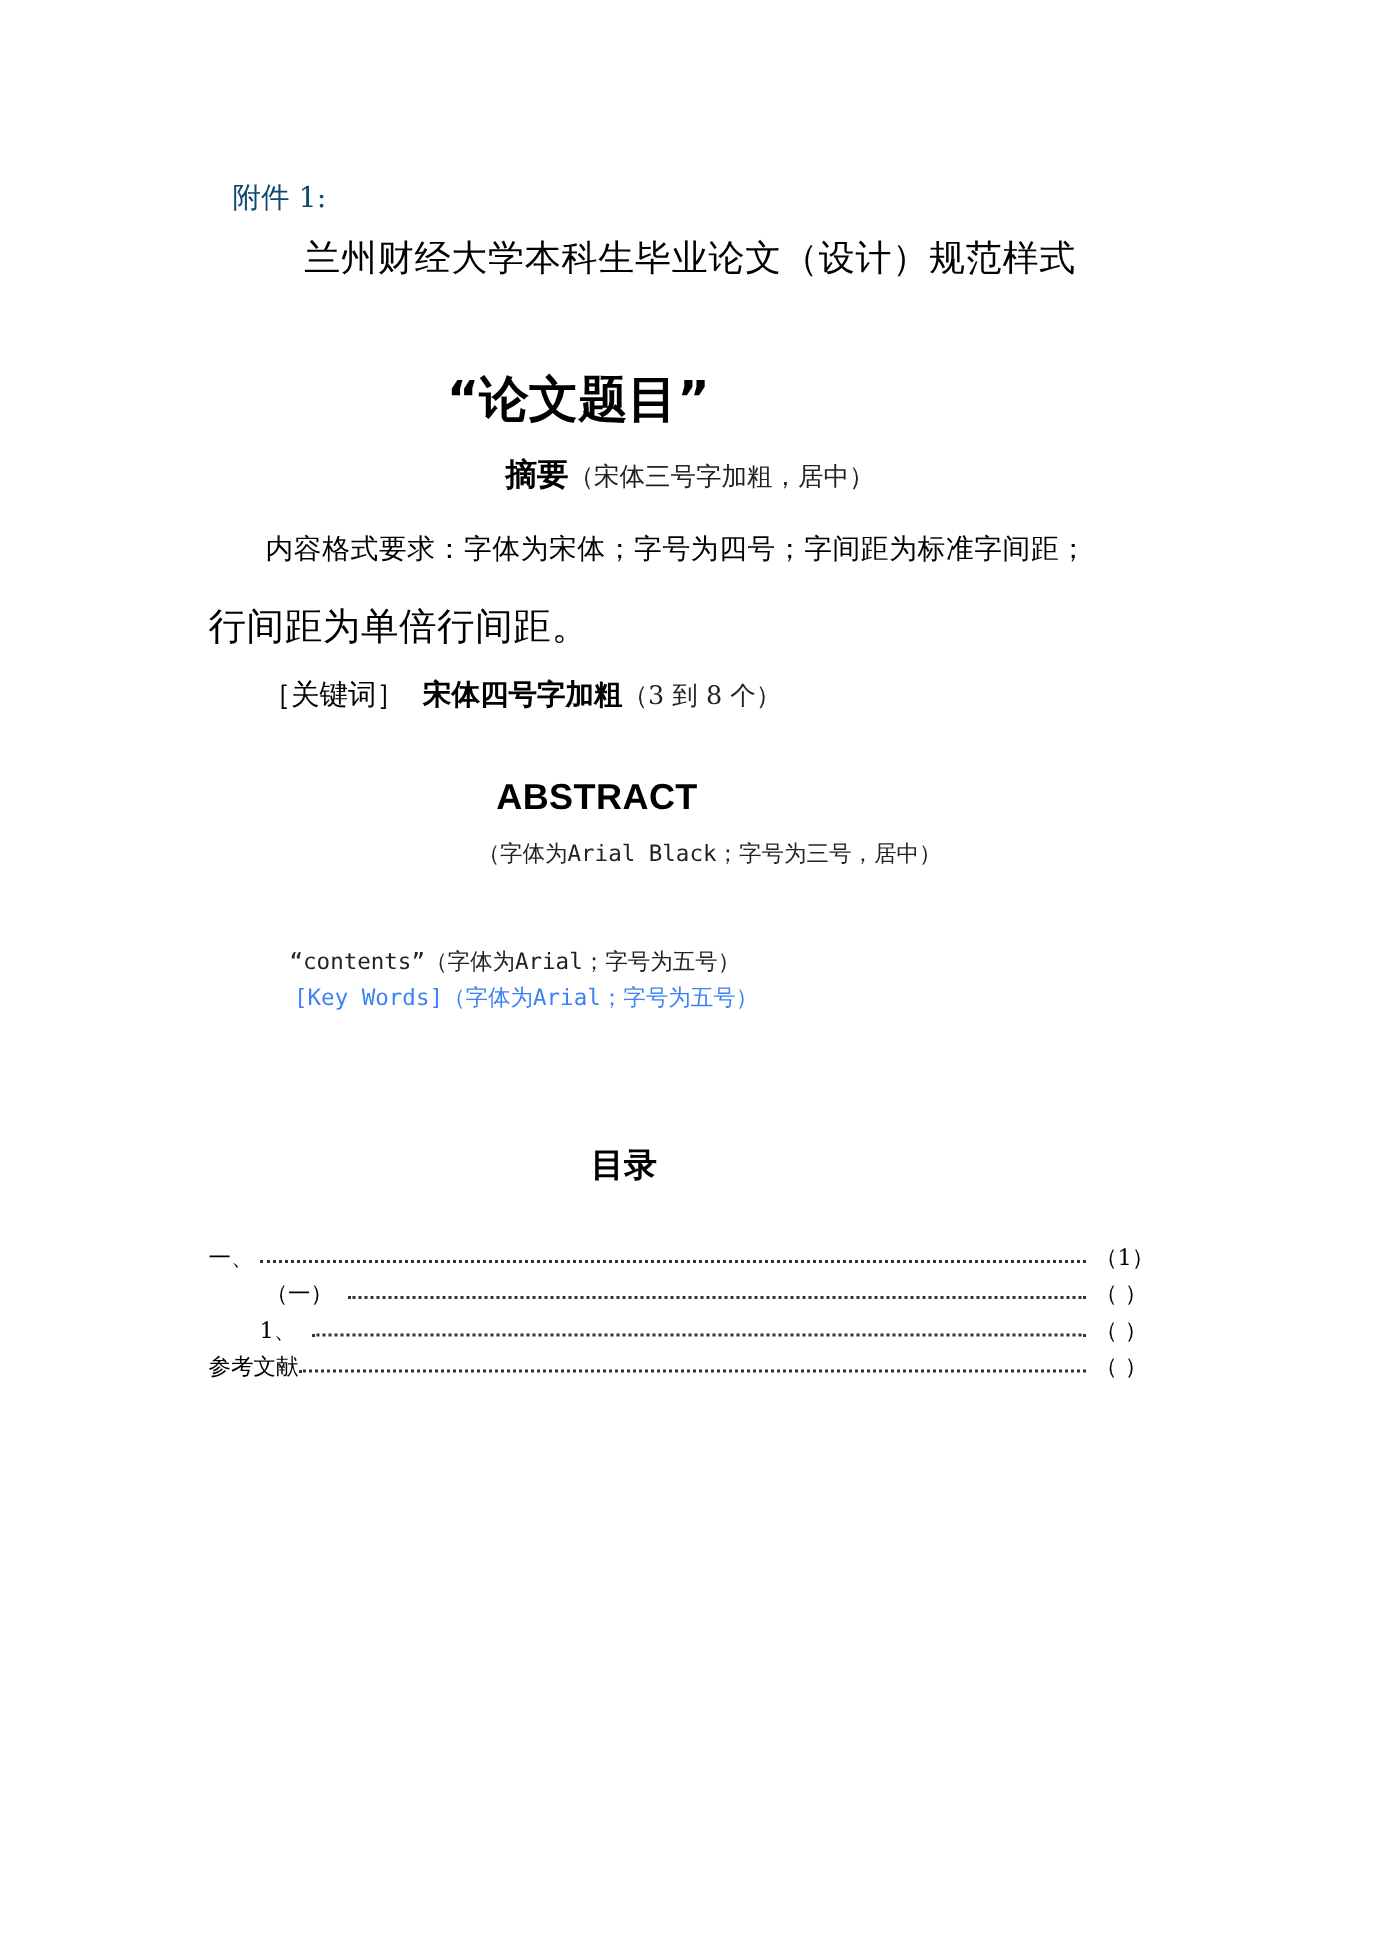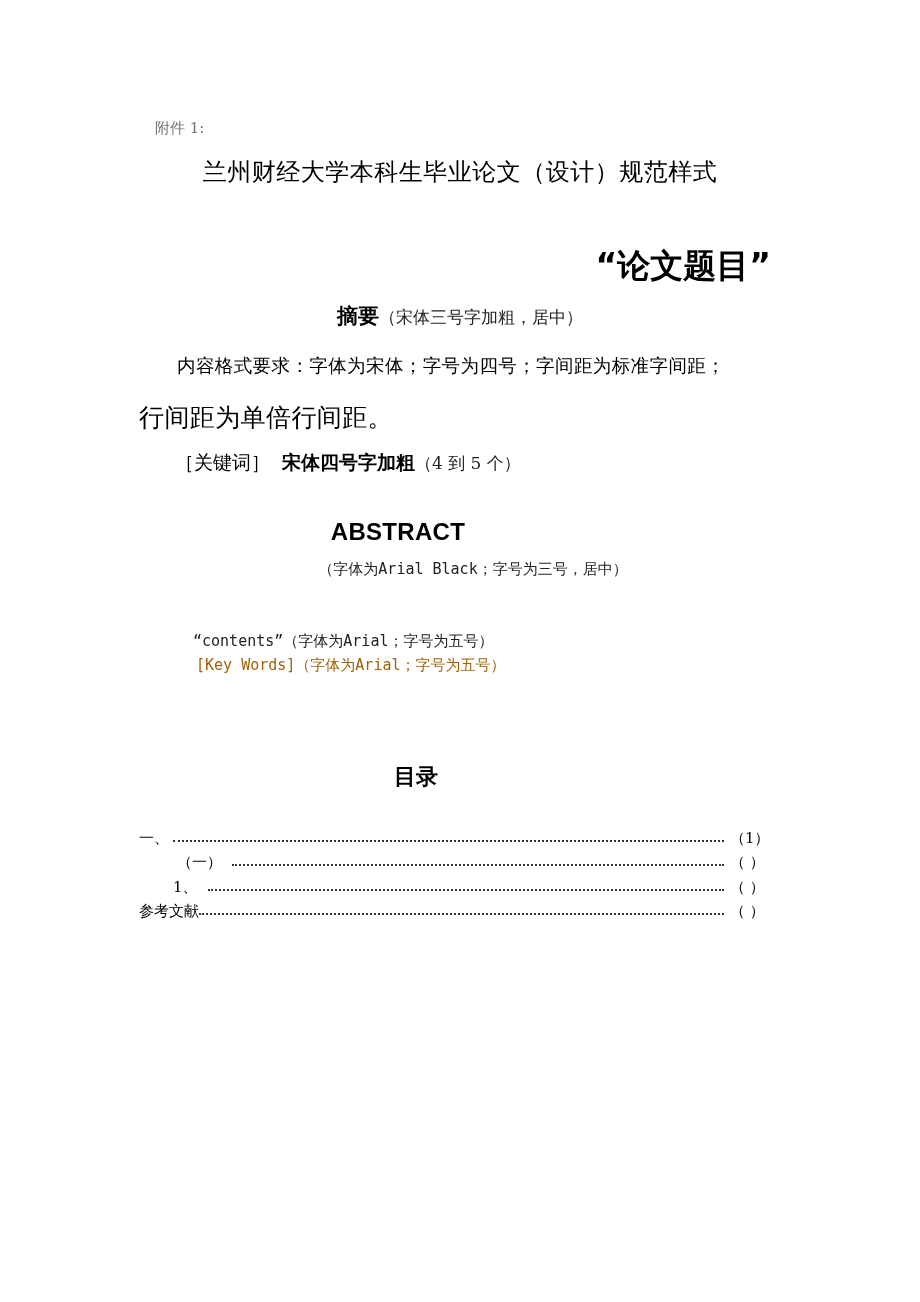--- a/index.html
+++ b/index.html
@@ -5,7 +5,7 @@
     html, body { margin: 0; padding: 0; background: #ffffff; }
     body { width: 920px; height: 1302px; position: relative; overflow: hidden; color: #000; font-family: "DejaVu Serif", serif; }
     .abs { position: absolute; white-space: nowrap; }
-    .attachment { left: 155px; top: 119px; font-size: 15px; color: #737373; }
+    .attachment { left: 155px; top: 119px; font-size: 19px; color: #0c4a6e; }
     .doc-title { left: 0; width: 920px; text-align: center; top: 156px; font-size: 24px; font-family: "DejaVu Sans", sans-serif; letter-spacing: 0.5px; }
     .thesis-title { left: 0; width: 771px; text-align: right; top: 244px; font-size: 33px; font-weight: bold; font-family: "DejaVu Sans", sans-serif; }
     .abstract-heading { left: 0; width: 920px; text-align: center; top: 302px; font-size: 20px; }

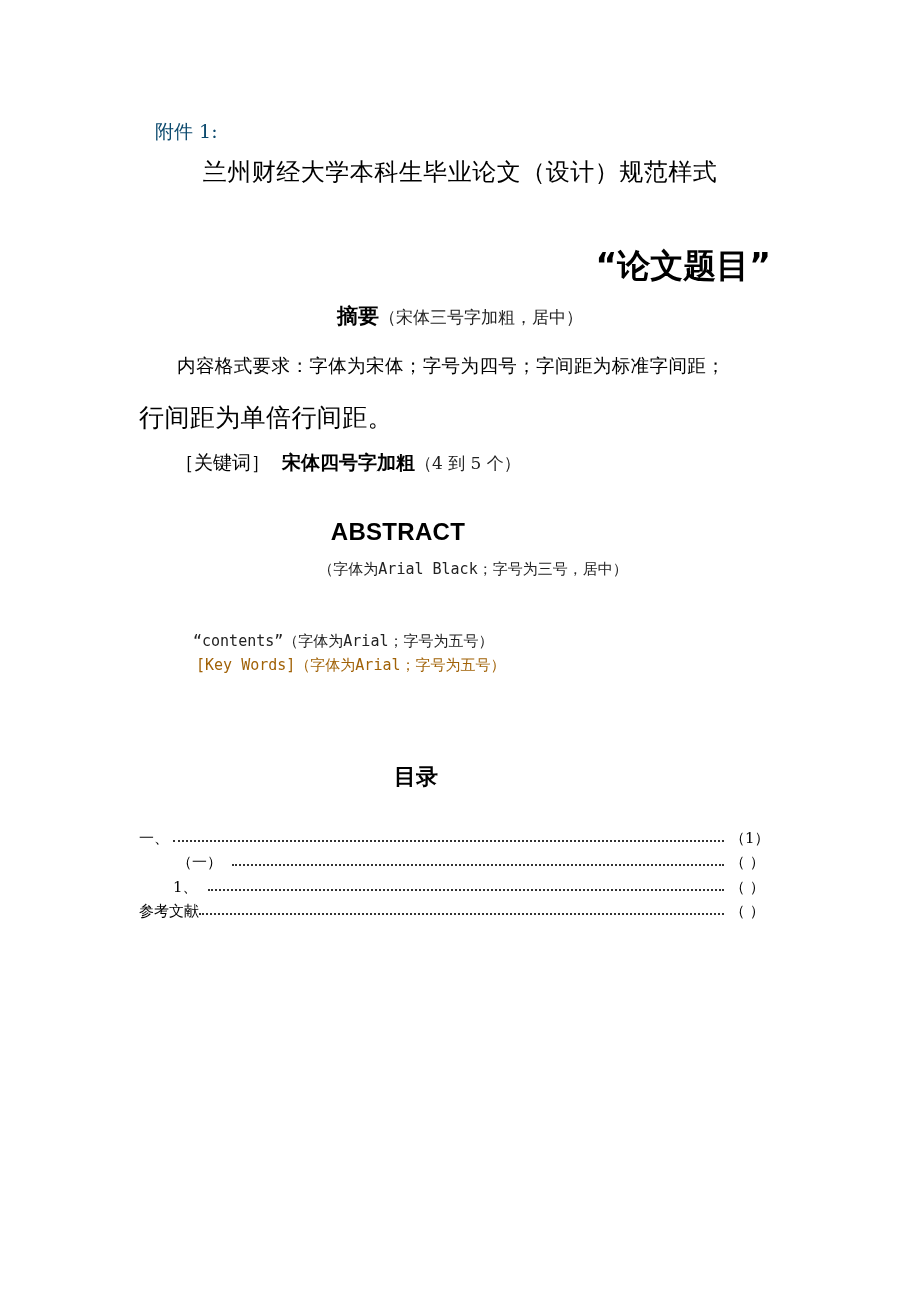--- a/index.html
+++ b/index.html
@@ -7,7 +7,7 @@
     .abs { position: absolute; white-space: nowrap; }
     .attachment { left: 155px; top: 119px; font-size: 19px; color: #0c4a6e; }
     .doc-title { left: 0; width: 920px; text-align: center; top: 156px; font-size: 24px; font-family: "DejaVu Sans", sans-serif; letter-spacing: 0.5px; }
-    .thesis-title { left: 0; width: 771px; text-align: right; top: 244px; font-size: 33px; font-weight: bold; font-family: "DejaVu Sans", sans-serif; }
+    .thesis-title { left: 0; width: 771px; text-align: center; top: 244px; font-size: 33px; font-weight: bold; font-family: "DejaVu Sans", sans-serif; }
     .abstract-heading { left: 0; width: 920px; text-align: center; top: 302px; font-size: 20px; }
     .abstract-heading .bold { font-weight: bold; font-family: "DejaVu Sans", sans-serif; font-size: 21px; margin-top: 32px; }
     .abstract-heading .note { font-size: 17px; color: #222; }

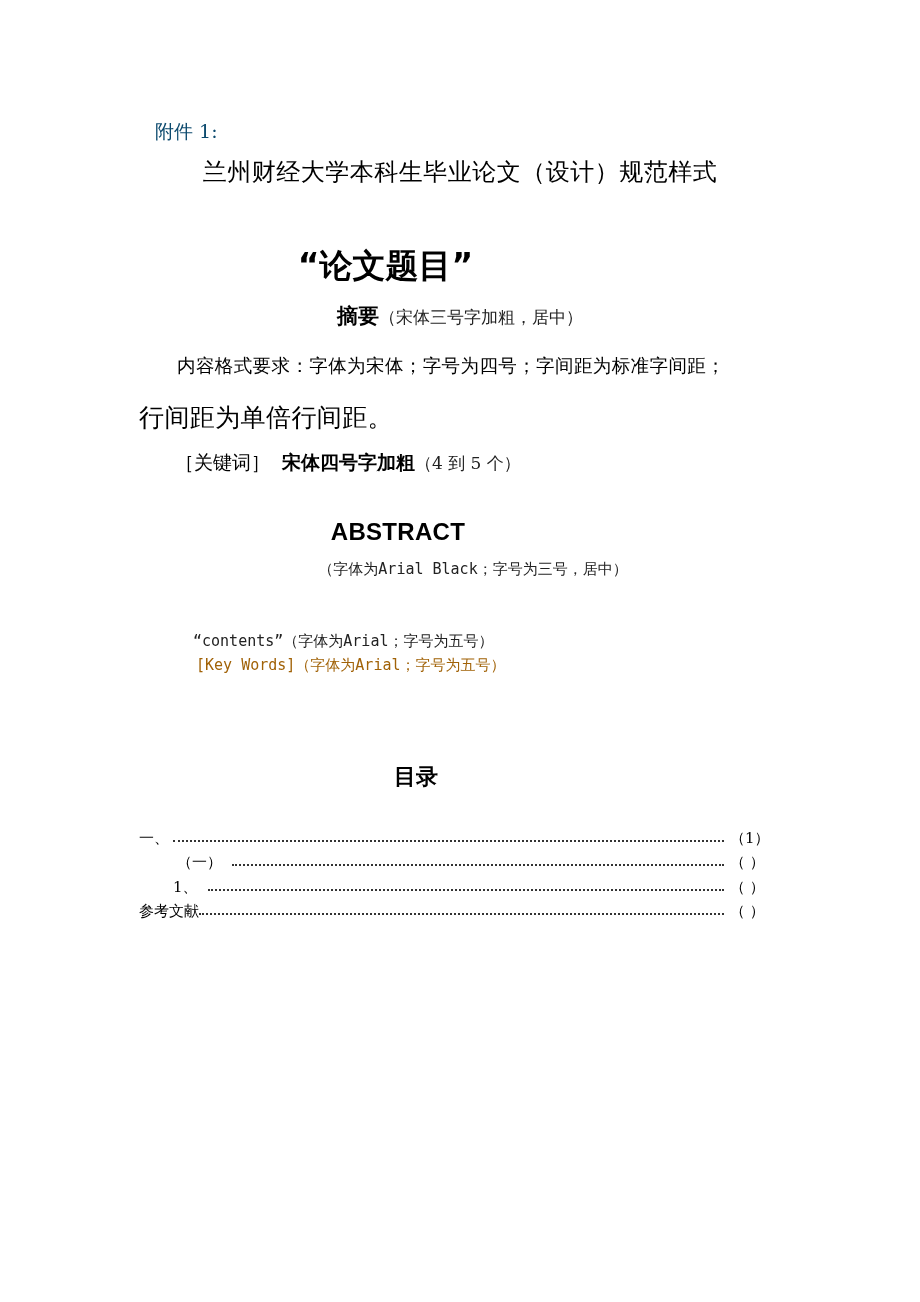--- a/index.html
+++ b/index.html
@@ -45,7 +45,7 @@
 <div class="abs body-line2">行间距为单倍行间距。</div>
 
 <div class="abs keywords">
-  <span class="kw-label">［关键词］</span><span class="kw-bold">宋体四号字加粗</span><span class="kw-note">（4 到 5 个）</span>
+  <span class="kw-label">［关键词］</span><span class="kw-bold">宋体四号字加粗</span><span class="kw-note">（3 到 8 个）</span>
 </div>
 
 <div class="abs en-abstract">ABSTRACT</div>

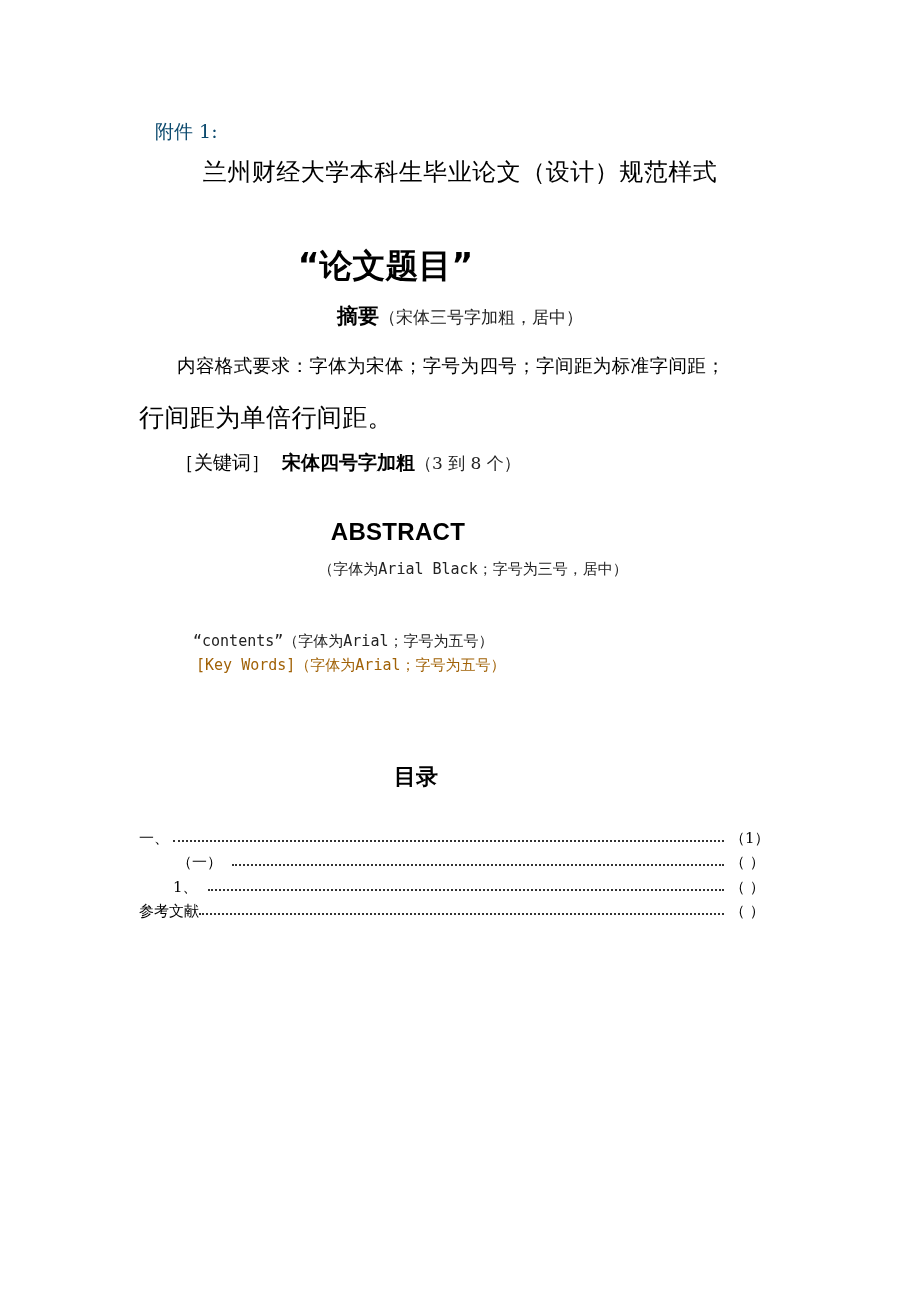--- a/index.html
+++ b/index.html
@@ -20,7 +20,7 @@
     .en-abstract { left: 0; width: 756px; text-align: center; top: 518px; font-size: 24px; font-weight: 900; font-family: "Liberation Sans", sans-serif; padding-left: 40px; box-sizing: border-box; letter-spacing: 0.3px; }
     .en-abstract-note { left: 0; width: 906px; text-align: center; top: 560px; font-size: 15px; font-family: "DejaVu Sans Mono", monospace; color: #222; padding-left: 40px; box-sizing: border-box; }
     .contents-note { left: 193px; top: 632px; font-size: 15px; font-family: "DejaVu Sans Mono", monospace; color: #222; }
-    .keywords-note { left: 196px; top: 656px; font-size: 15px; font-family: "DejaVu Sans Mono", monospace; color: #a16207; }
+    .keywords-note { left: 196px; top: 656px; font-size: 15px; font-family: "DejaVu Sans Mono", monospace; color: #3b82f6; }
     .toc-heading { left: 0; width: 832px; text-align: center; top: 762px; font-size: 22px; font-weight: bold; font-family: "DejaVu Sans", sans-serif; }
     .toc { position: absolute; left: 139px; top: 823px; width: 623px; }
     .toc-row { display: flex; align-items: flex-end; height: 24.5px; font-size: 15px; }

